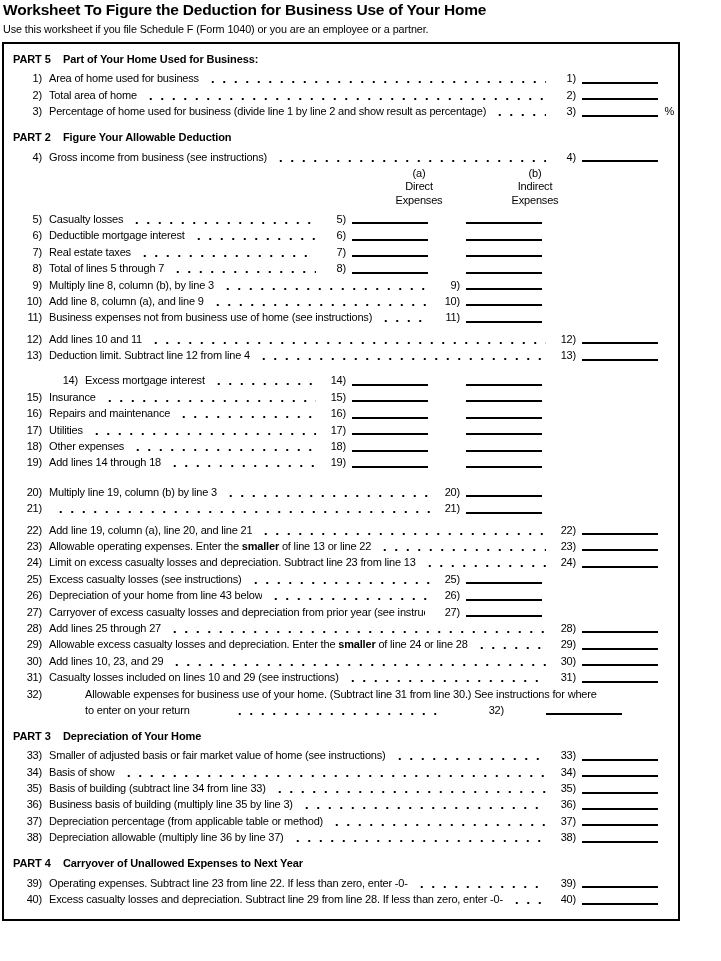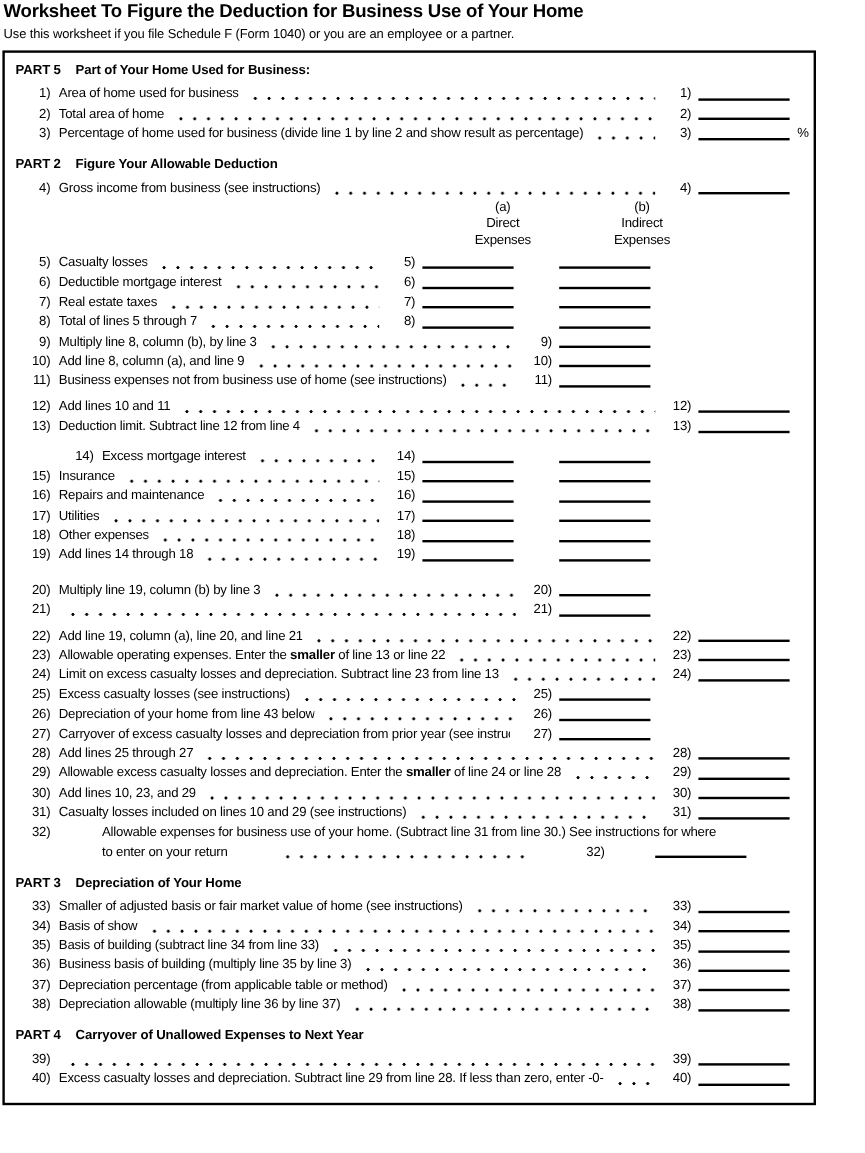--- a/index.html
+++ b/index.html
@@ -470,6 +470,7 @@
       </div>
       <div class="row">
         <span class="num">39)</span>
+        <span class="label">Operating expenses. Subtract line 23 from line 22. If less than zero, enter -0-</span>
         <span class="leader"></span>
         <span class="e-num">39)</span>
         <span class="blank"></span>

